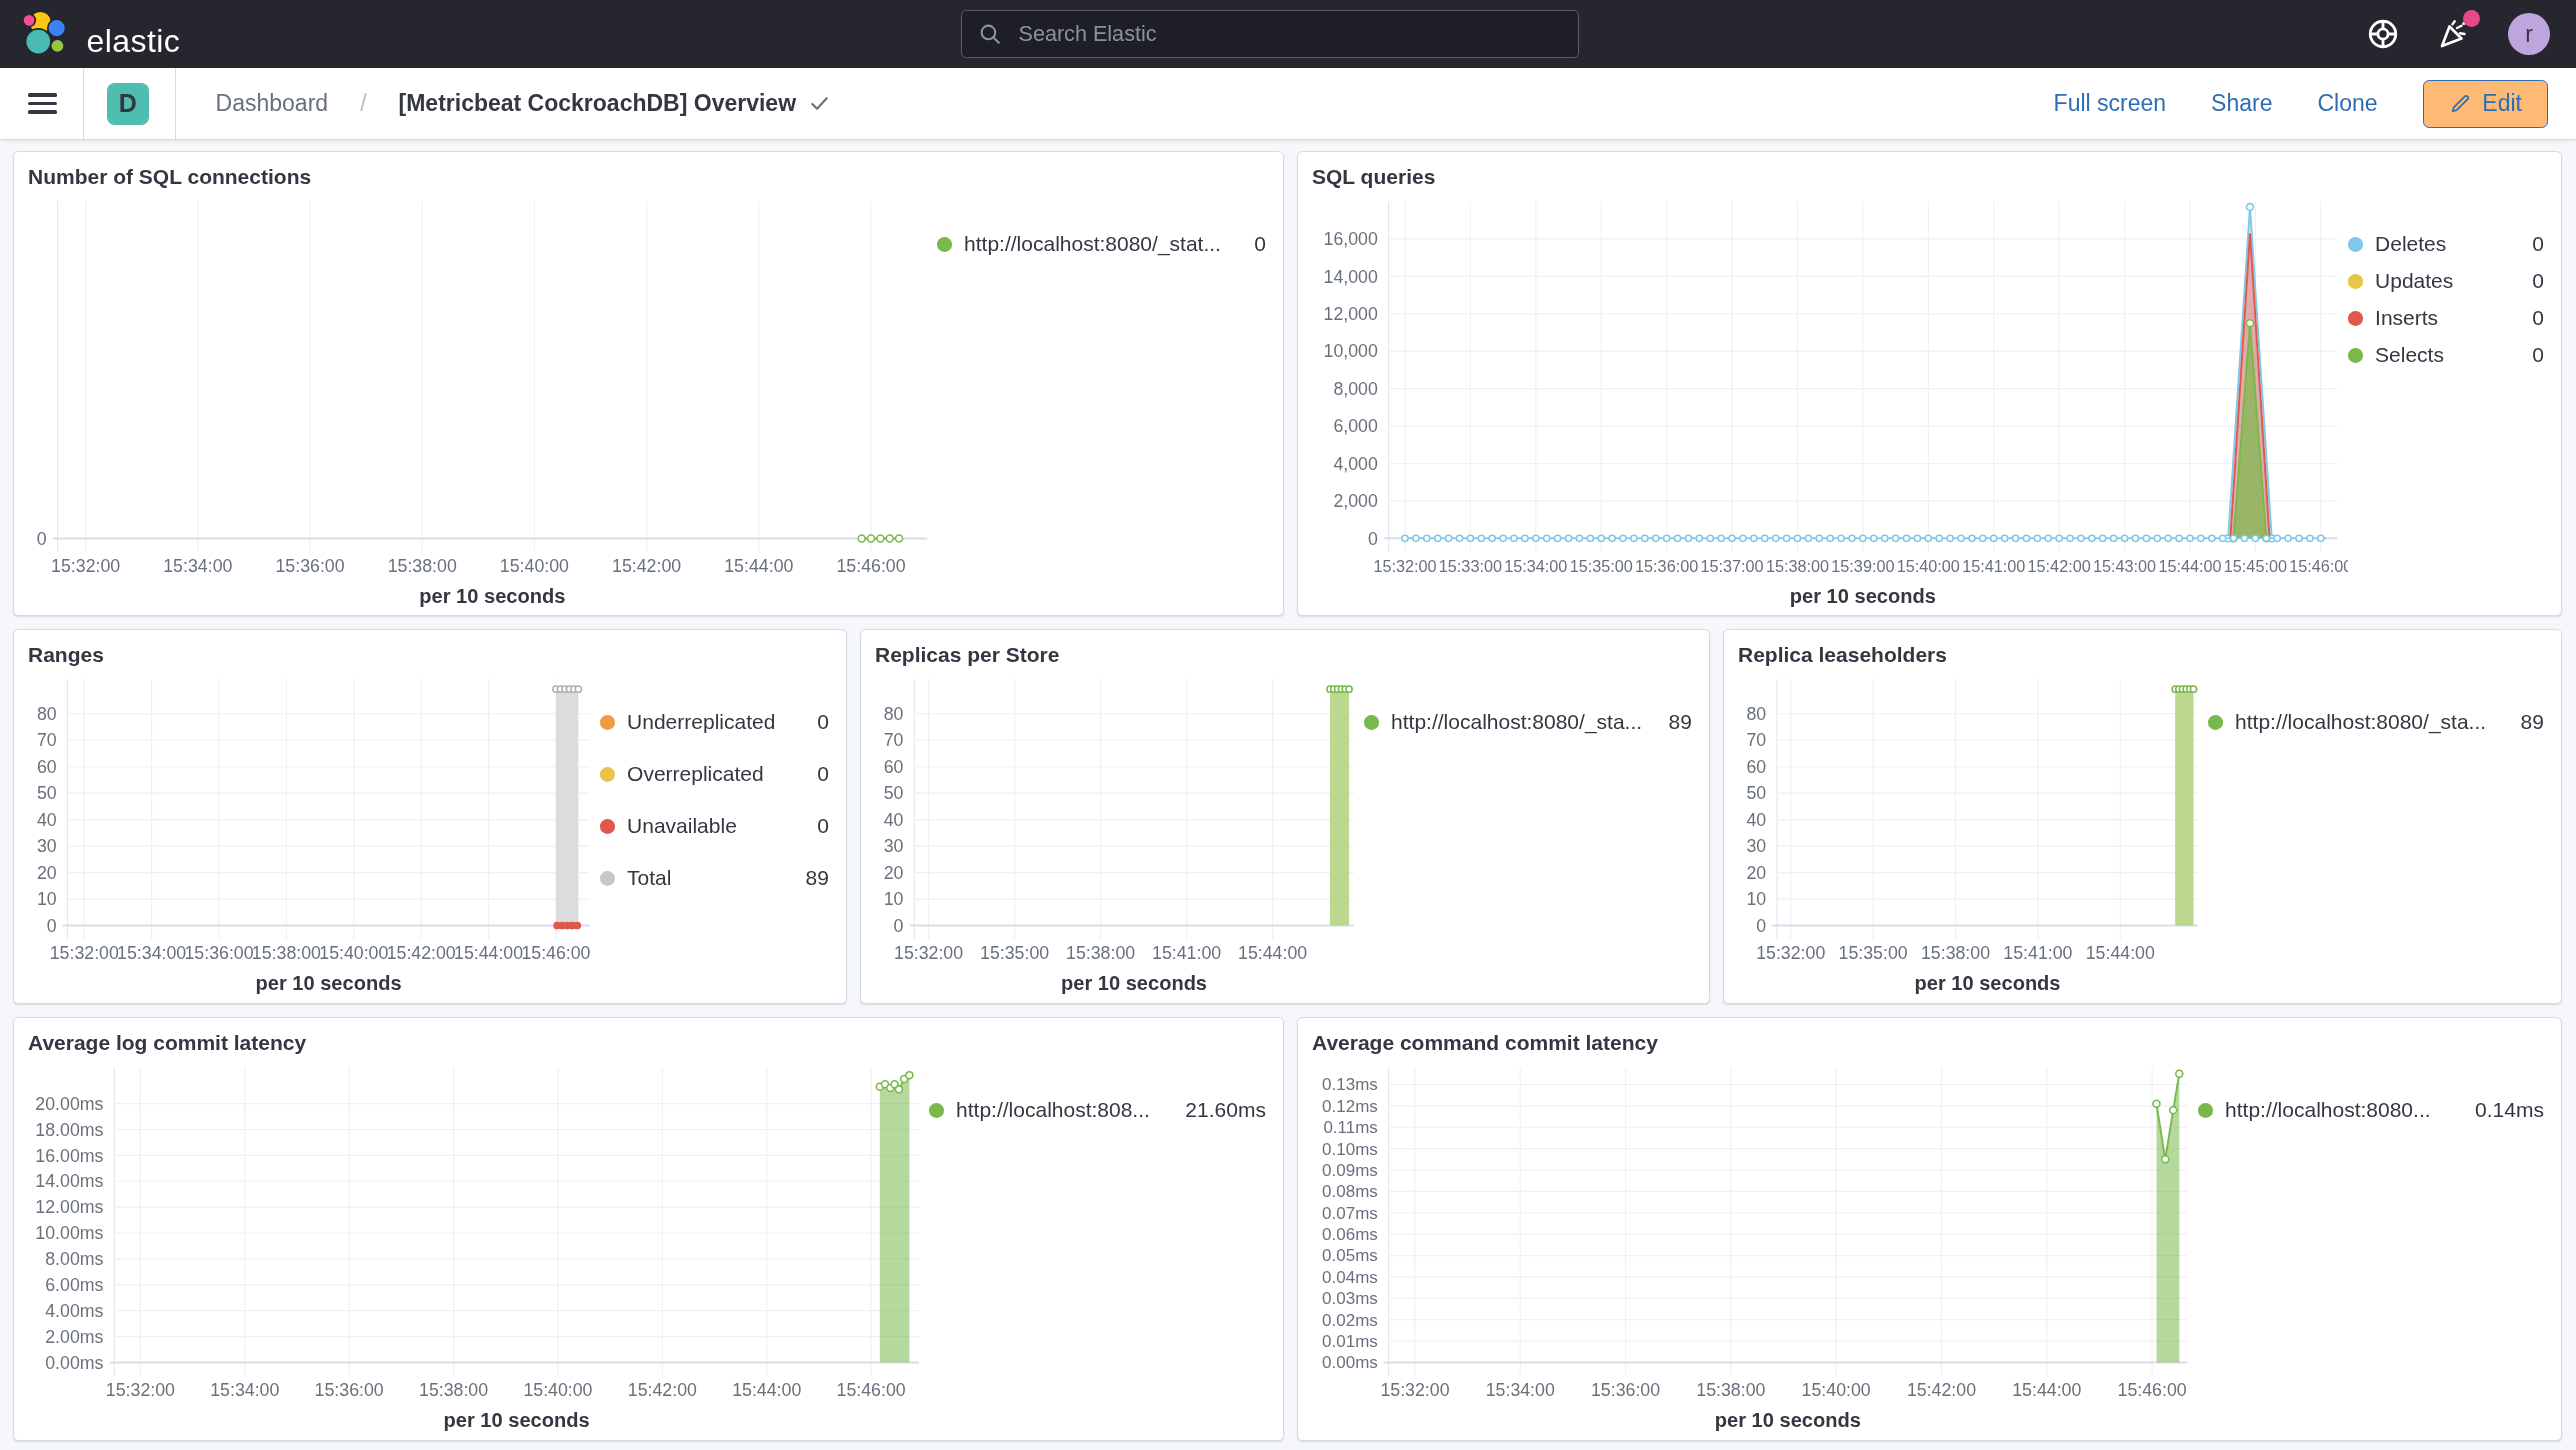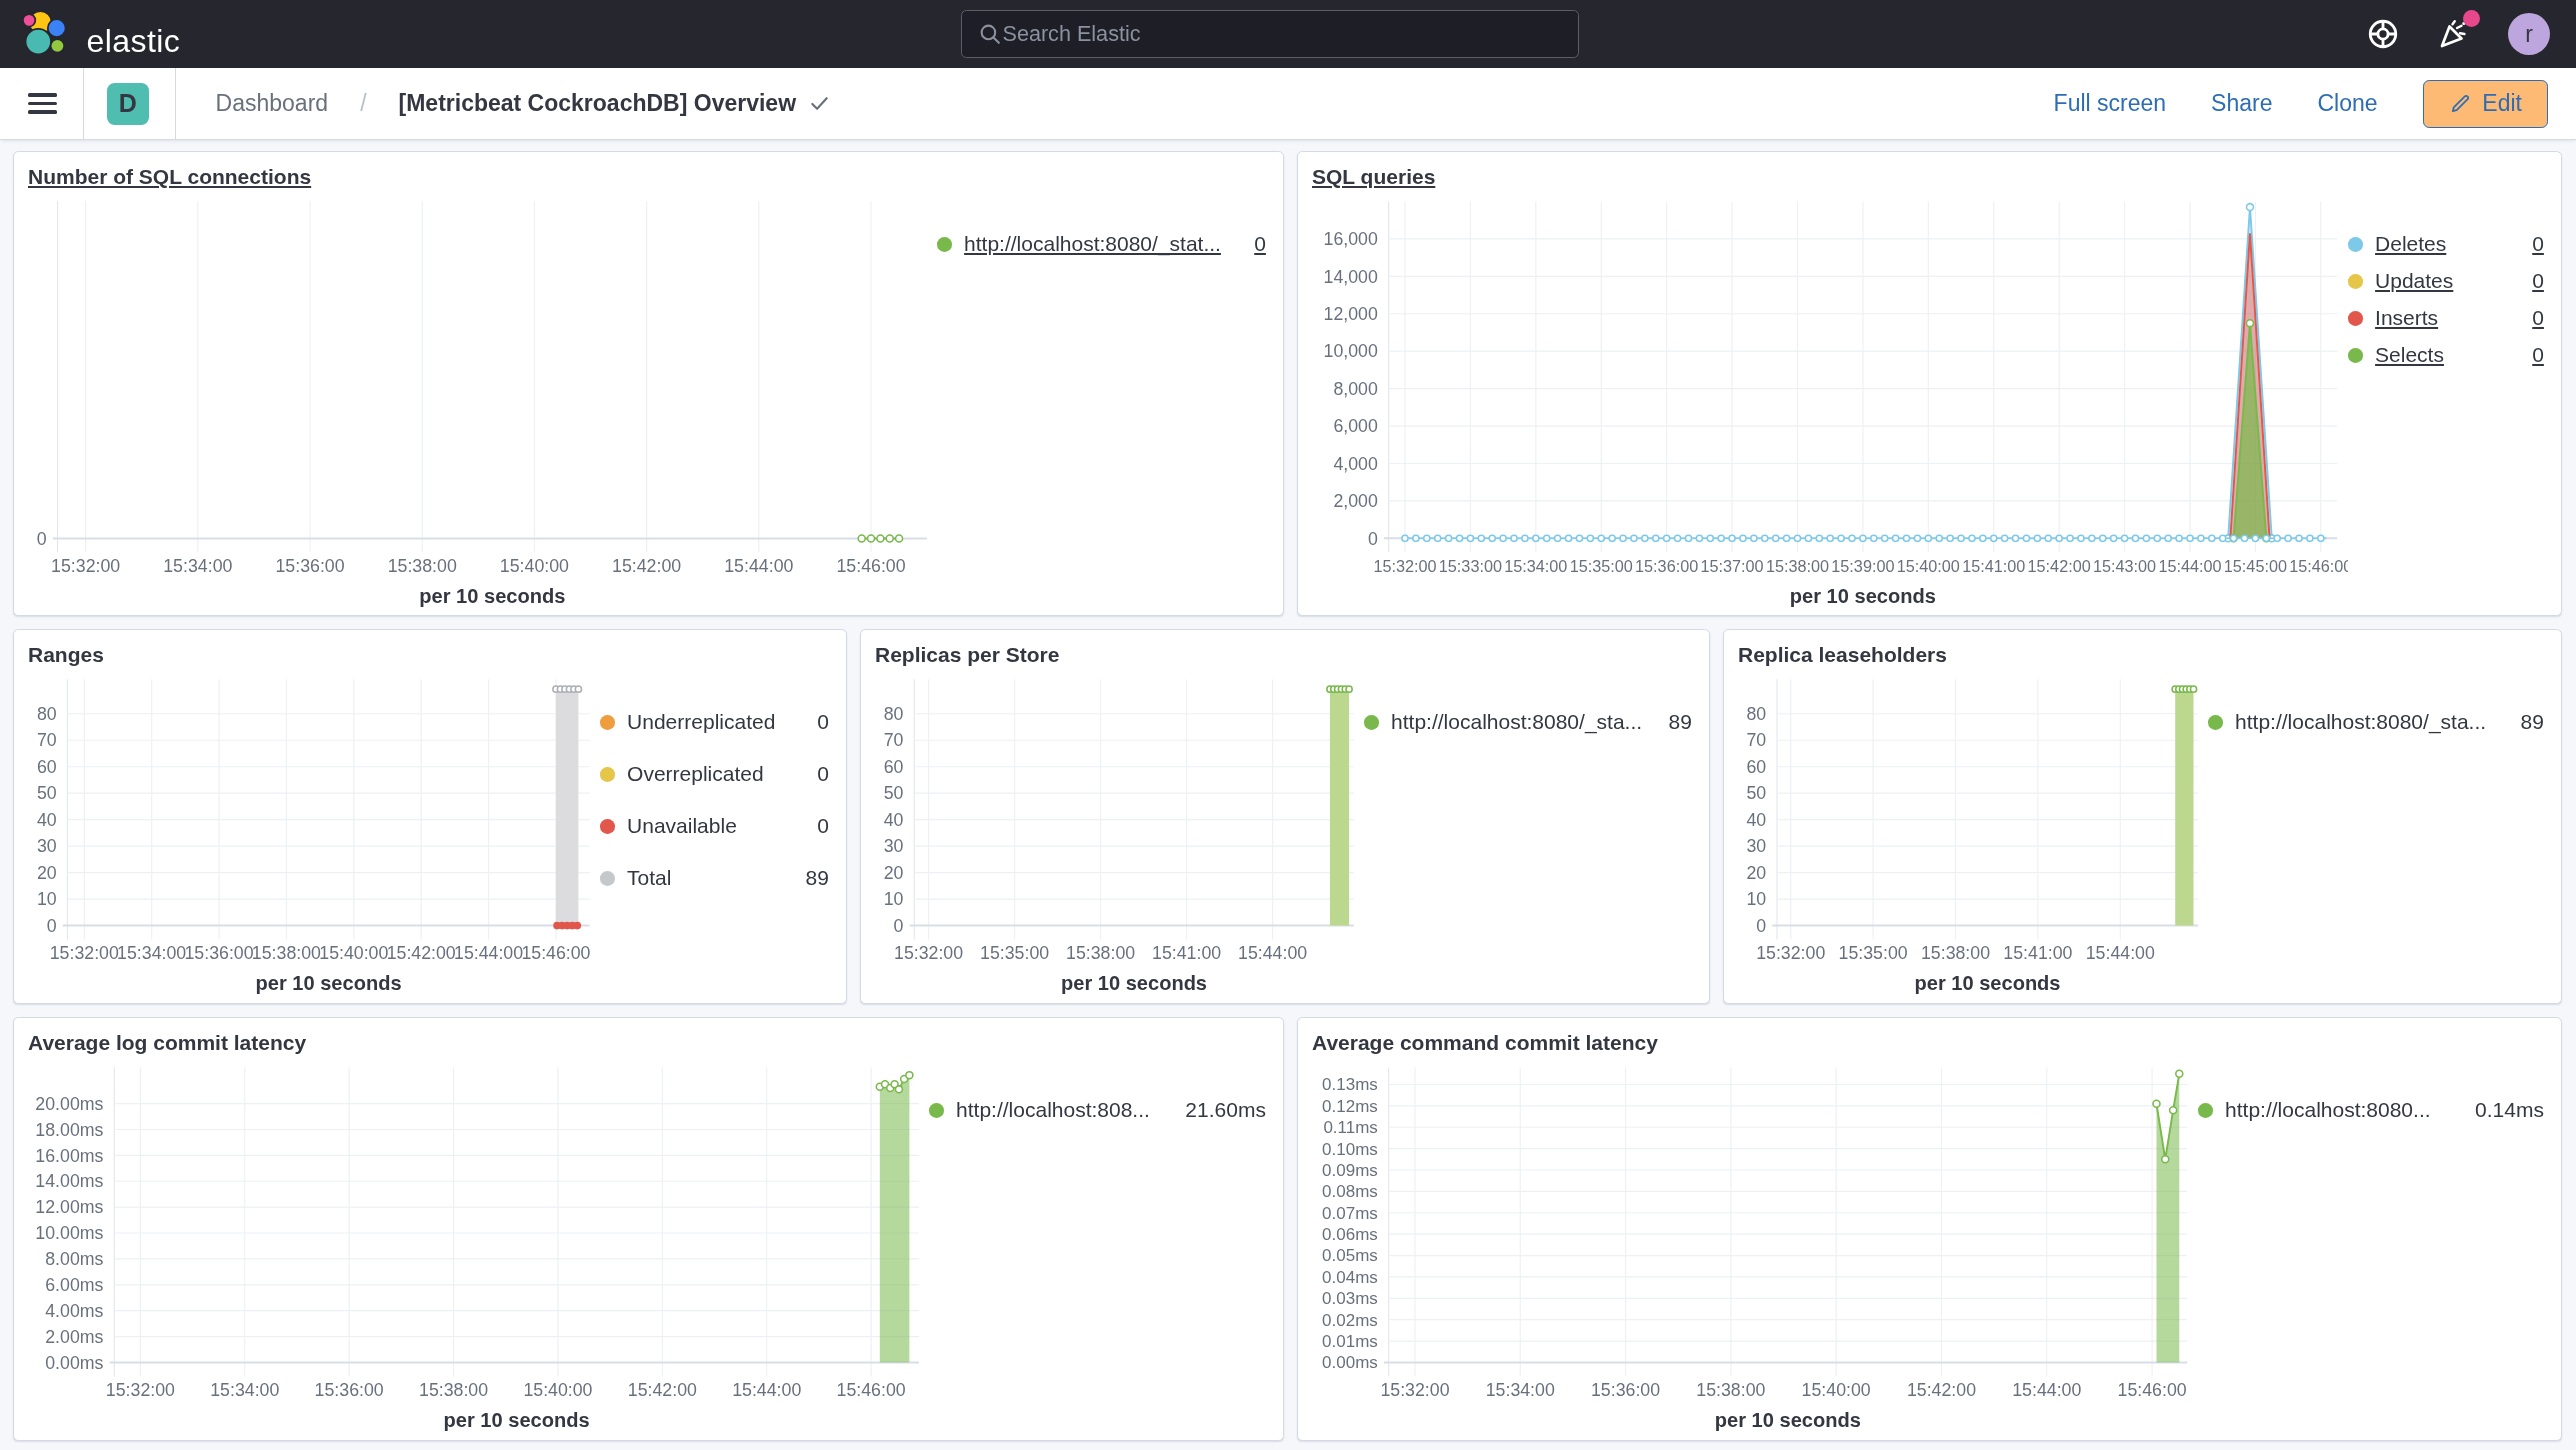--- a/index.html
+++ b/index.html
@@ -15,7 +15,7 @@
   .searchbox{
     position:absolute;left:961px;top:10px;width:618px;height:48px;box-sizing:border-box;
     border:0.8px solid #5b5e69;border-radius:5.4px;background:#1e1f26;
-    display:flex;align-items:center;padding:0 15.5px;gap:0;
+    display:flex;align-items:center;padding:0 15.5px;gap:16px;
   }
   .search-placeholder{color:#8b919e;font-size:21.6px;}
   .top-icons{position:absolute;right:0;top:0;height:68px;display:flex;align-items:center;gap:36px;margin-right:26px;}

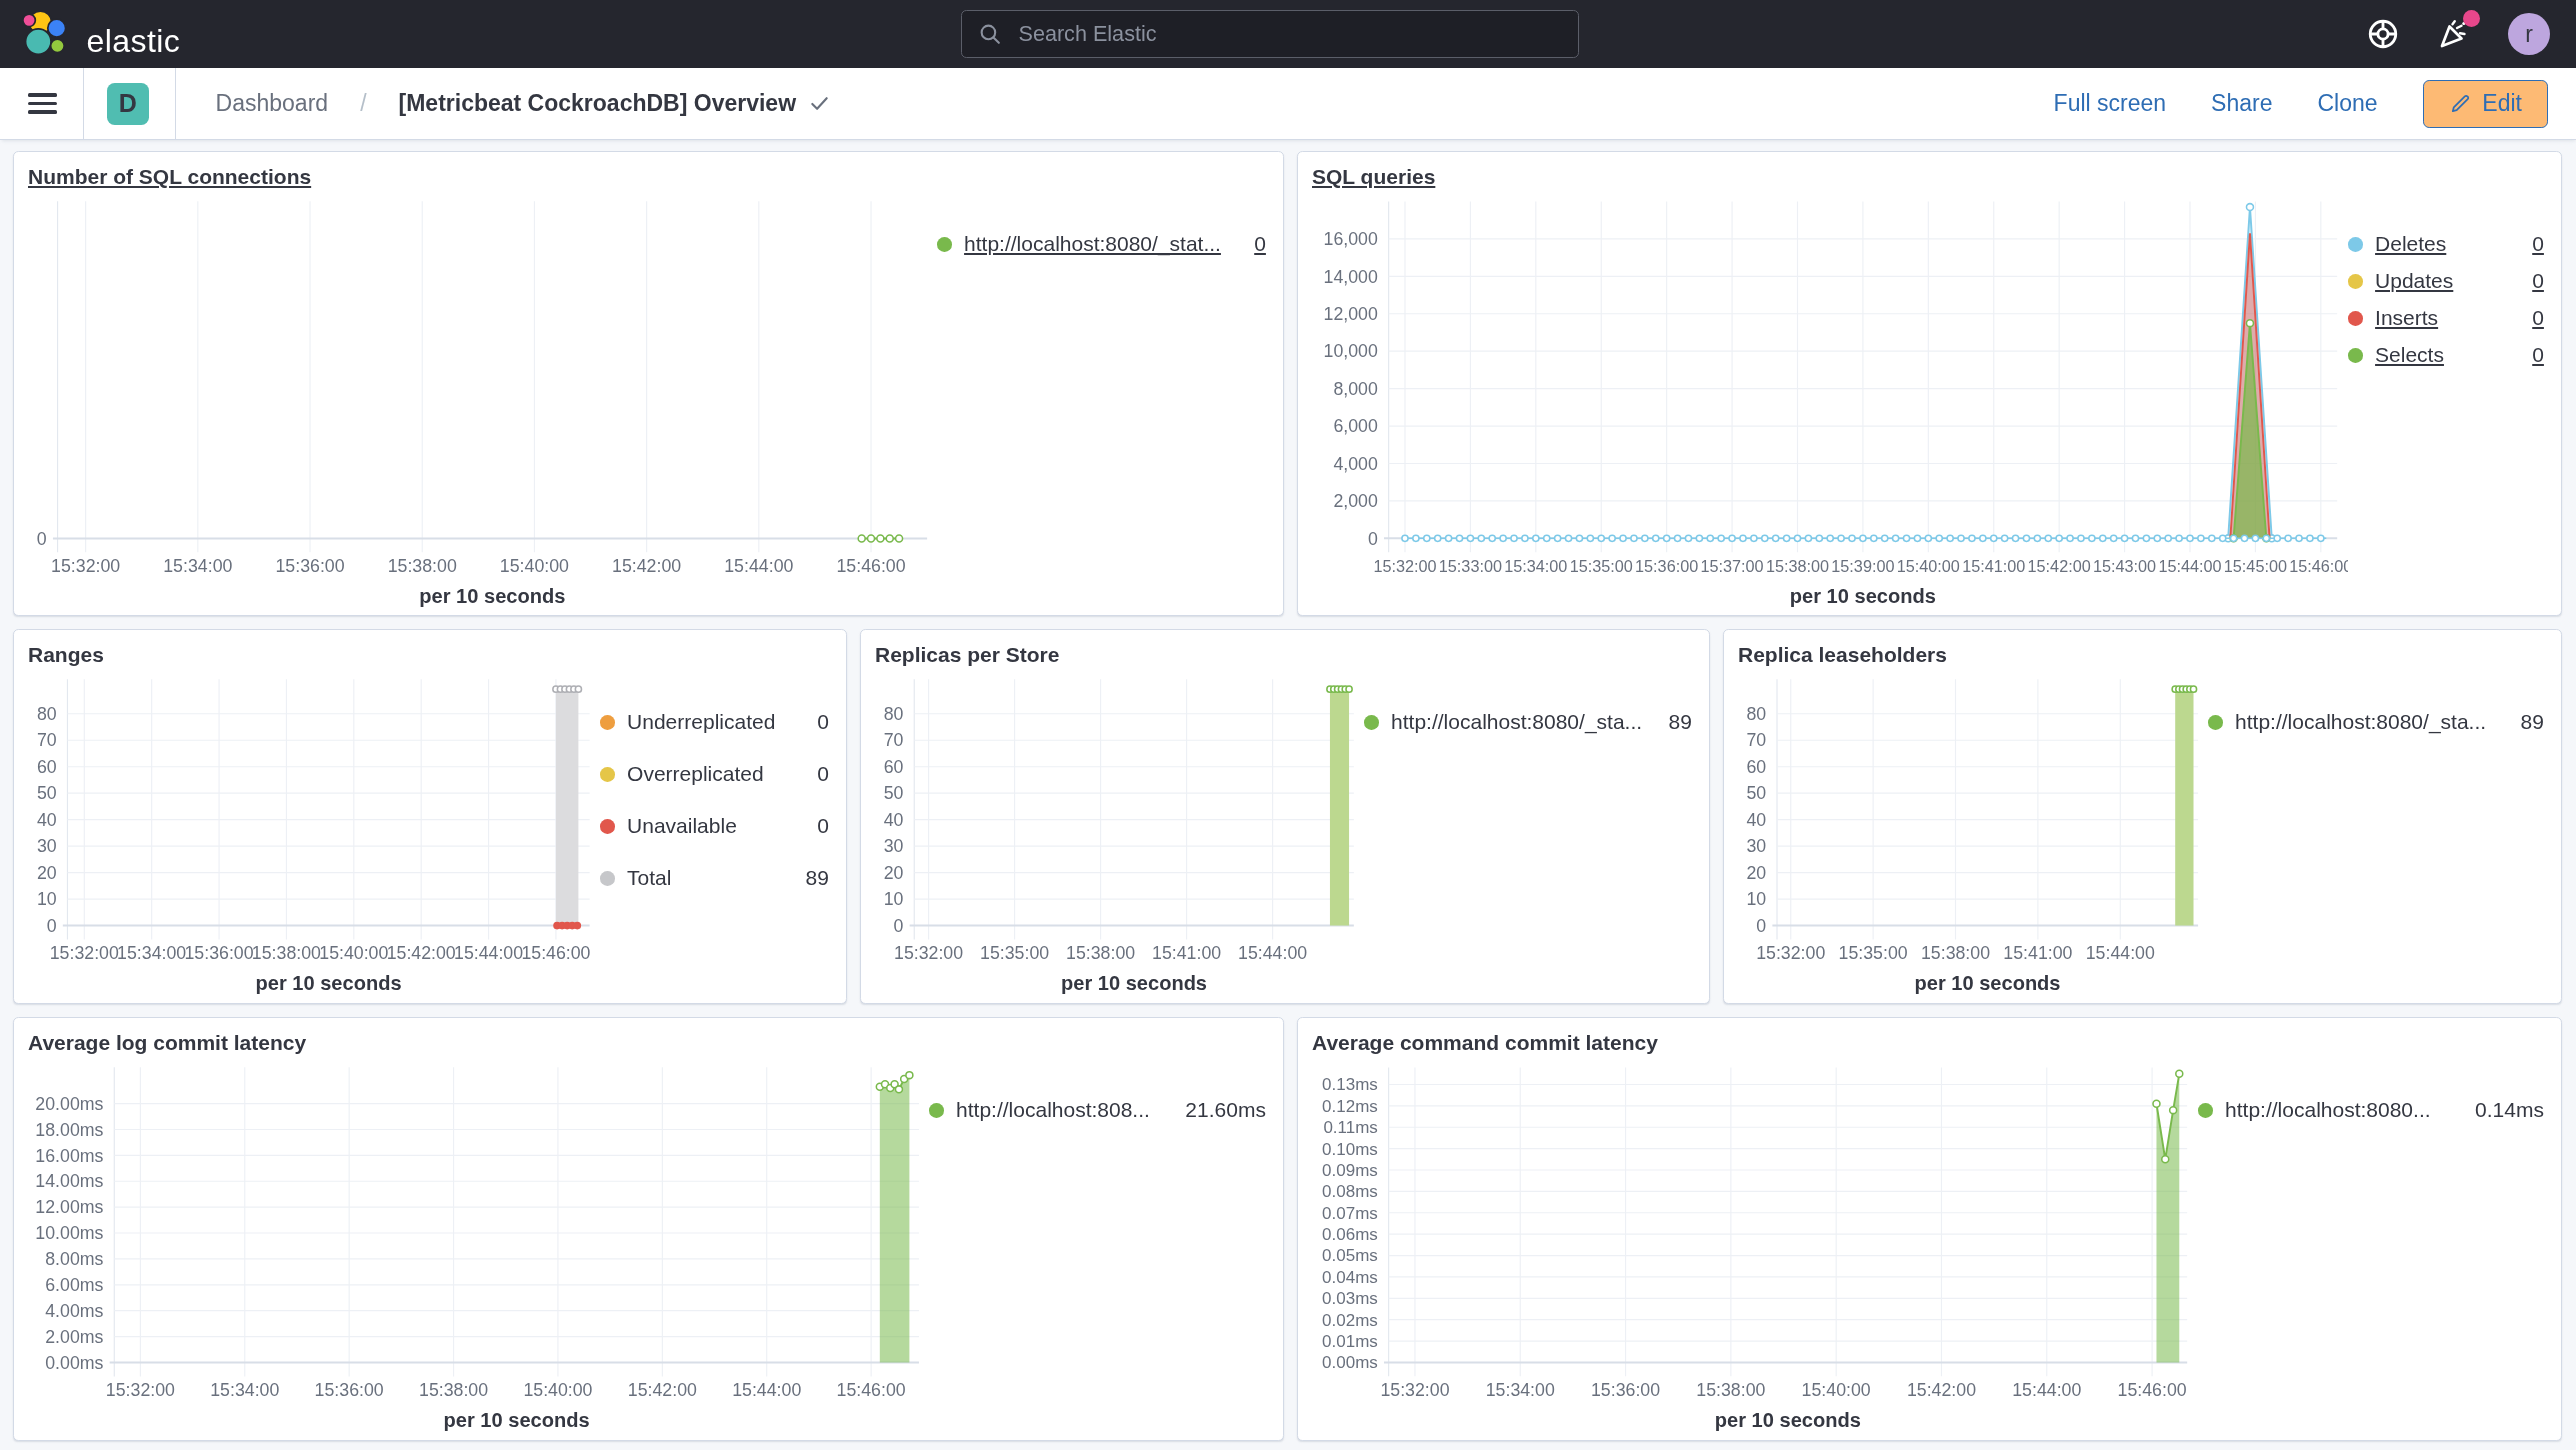--- a/index.html
+++ b/index.html
@@ -130,7 +130,7 @@
 </nav>
 
 <main class="grid">
-    <div class="dash-row" style="height: 465px; text-decoration: underline;">
+    <div class="dash-row" style="height: 465px;">
   <section class="panel" style="width: 1271px;">
     <h3 class="panel-title">Number of SQL connections</h3>
     <div class="panel-body">

